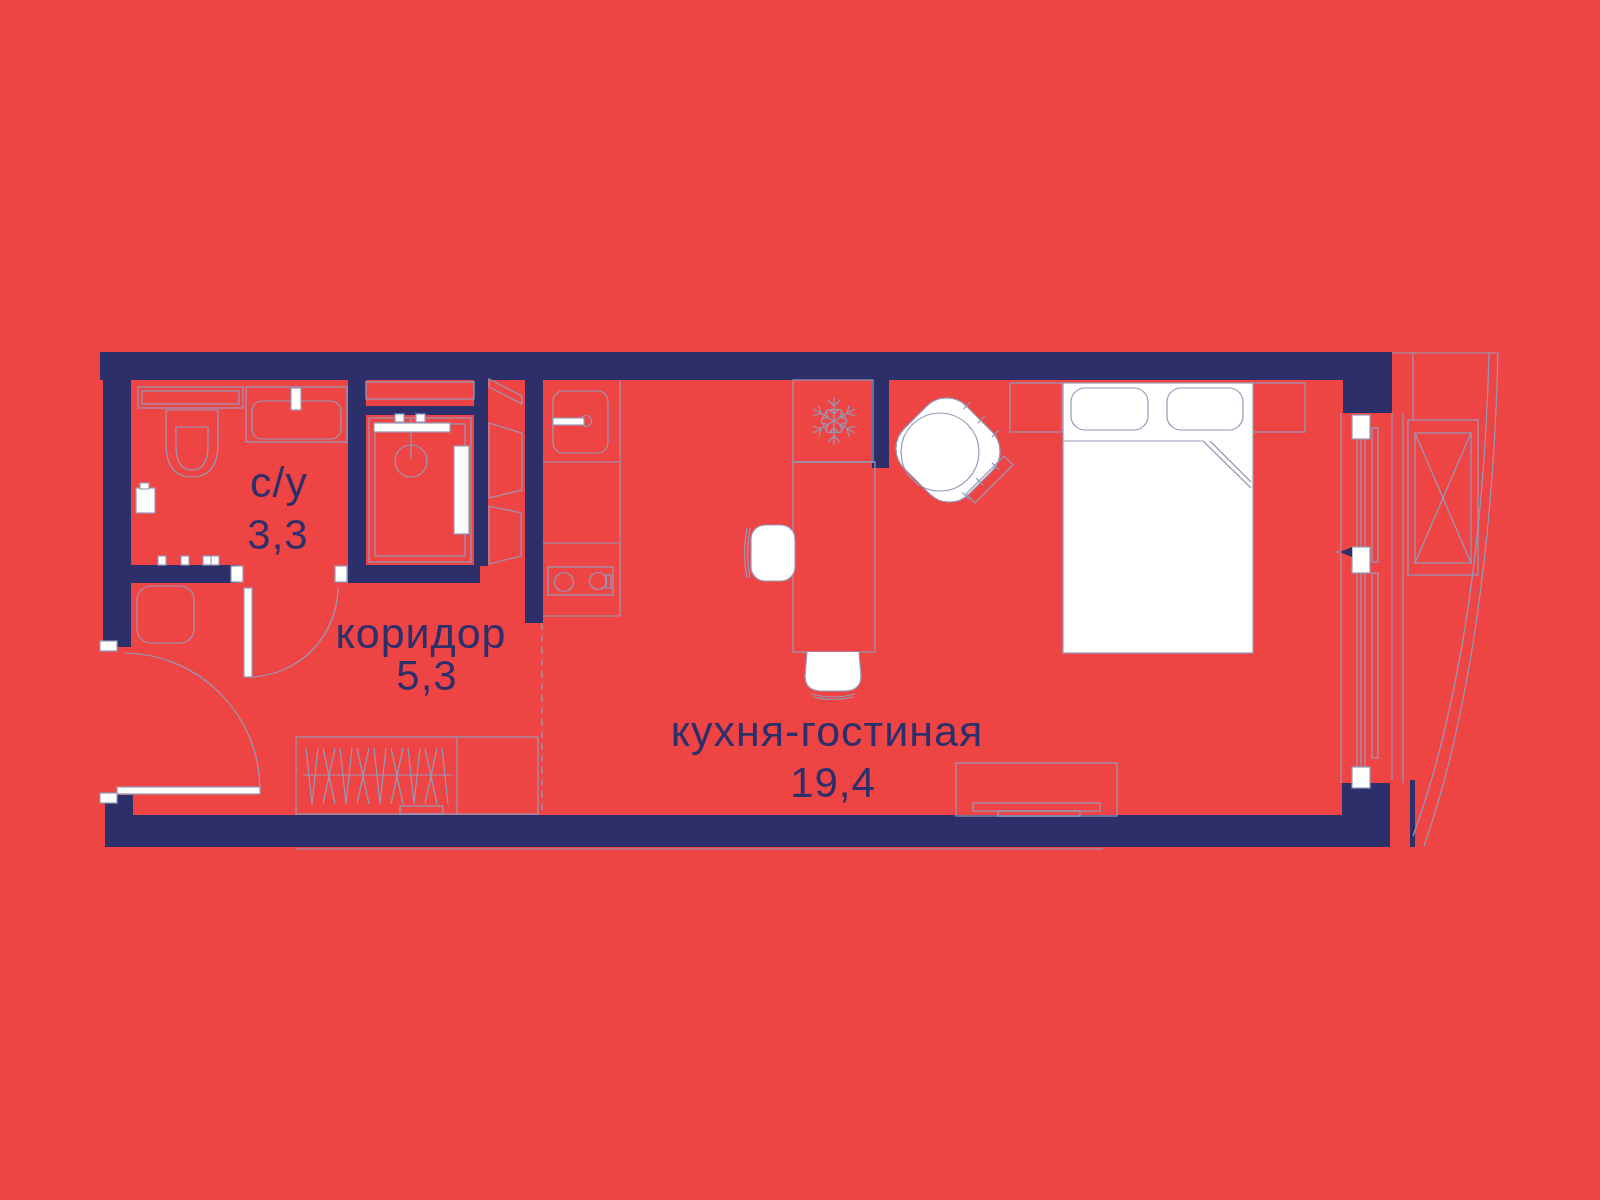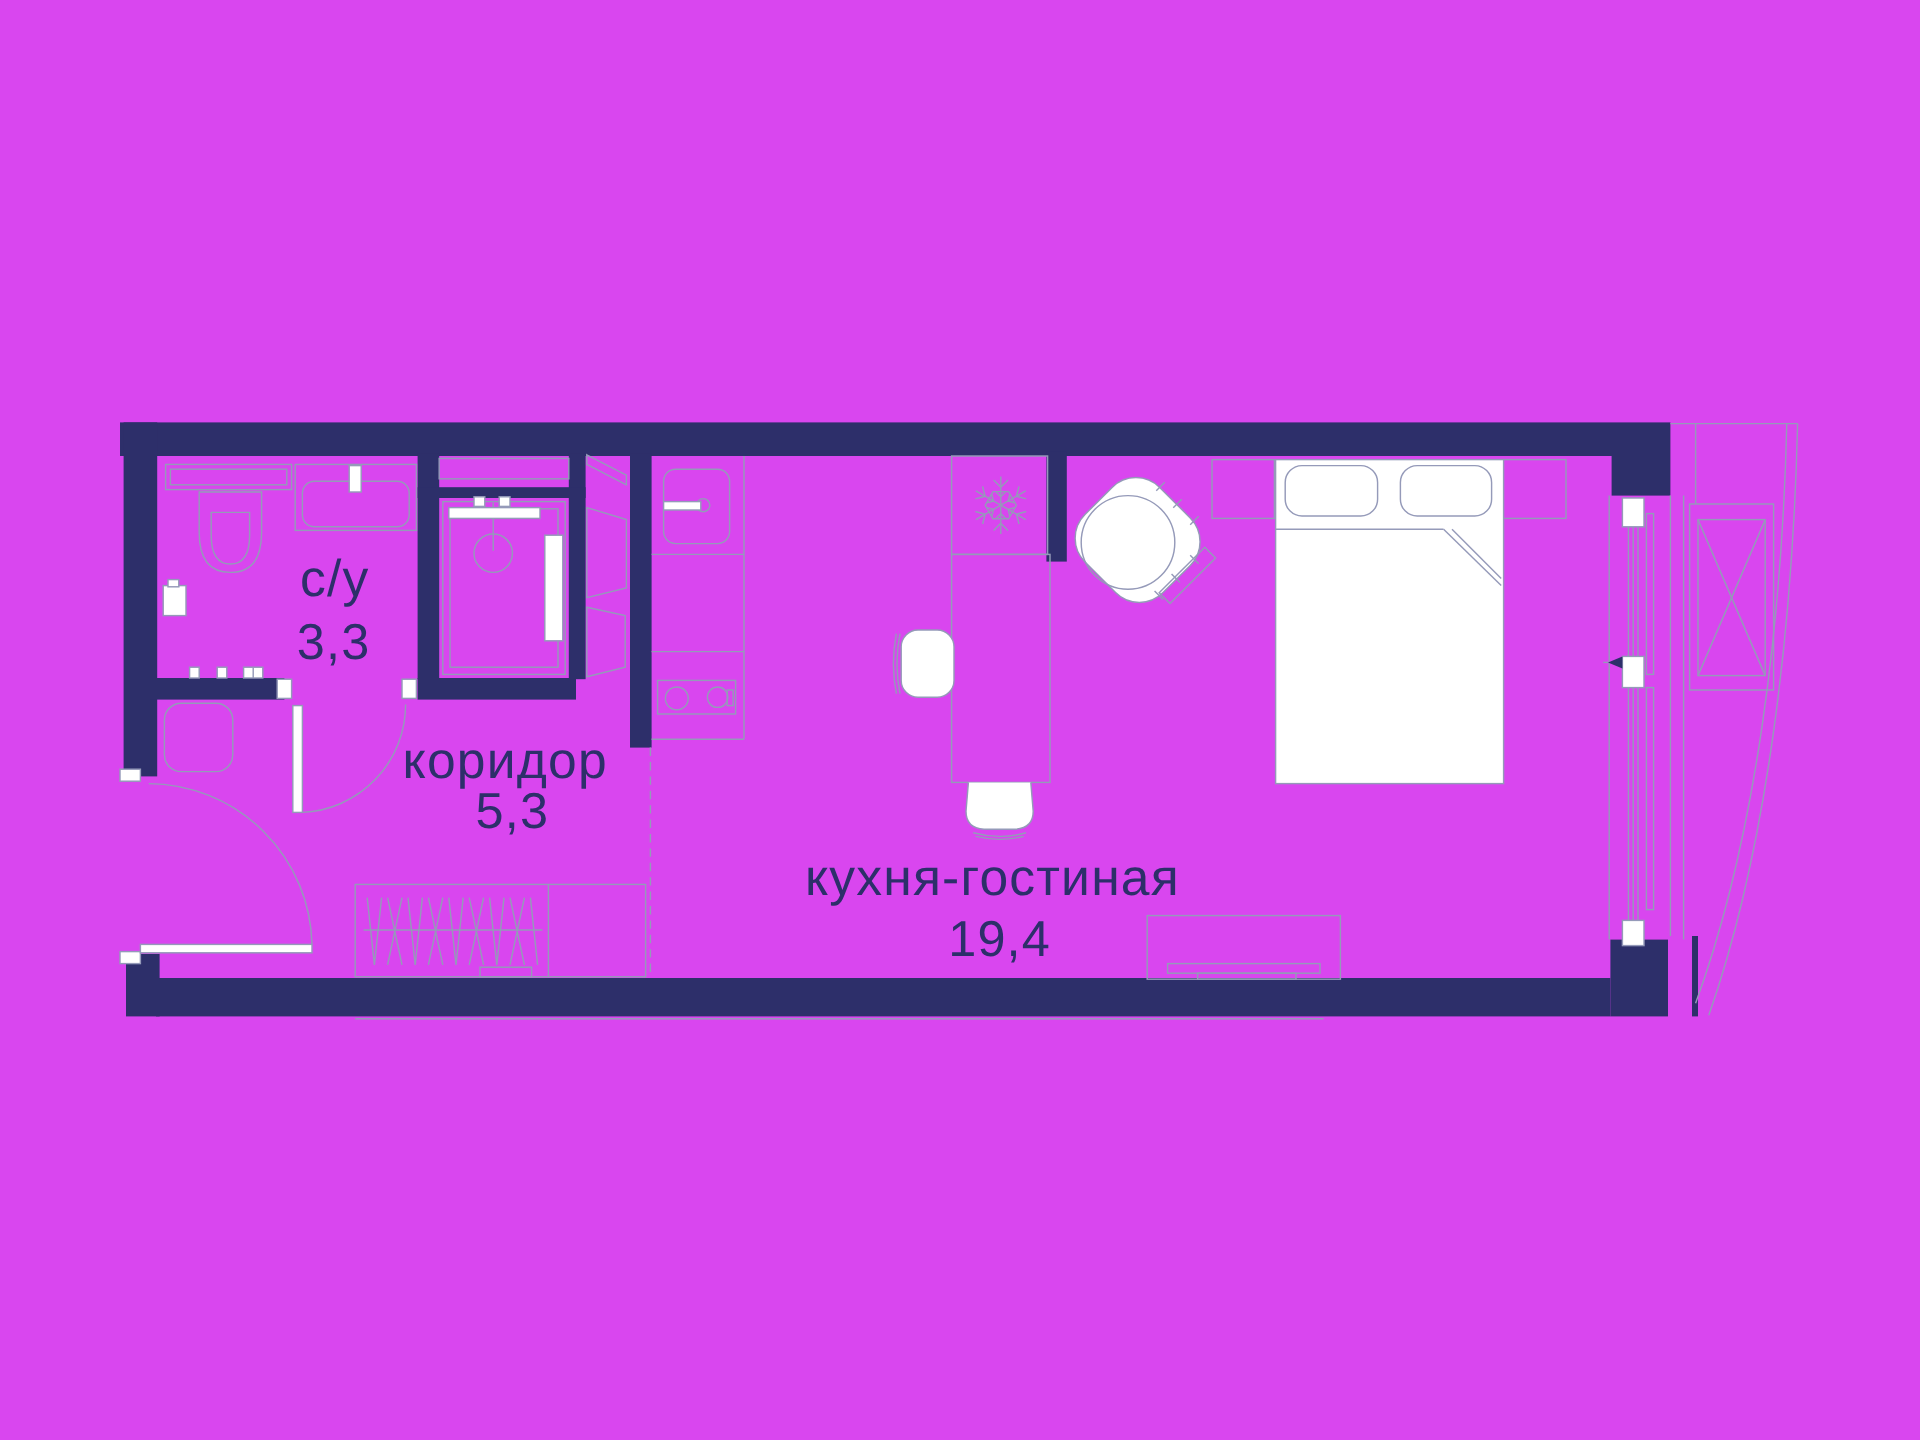--- a/index.html
+++ b/index.html
@@ -3,7 +3,7 @@
 <meta charset="utf-8">
 <style>
   html,body{margin:0;padding:0;background:#ffffff;}
-  .stage{position:relative;width:1600px;height:1200px;background:#d946ef;overflow:hidden;
+  .stage{position:relative;width:1600px;height:1200px;background:#ef4444;overflow:hidden;
          font-family:"Liberation Sans",sans-serif;}
   svg{display:block}
   .w   {fill:#2d2f6a;stroke:none;}

